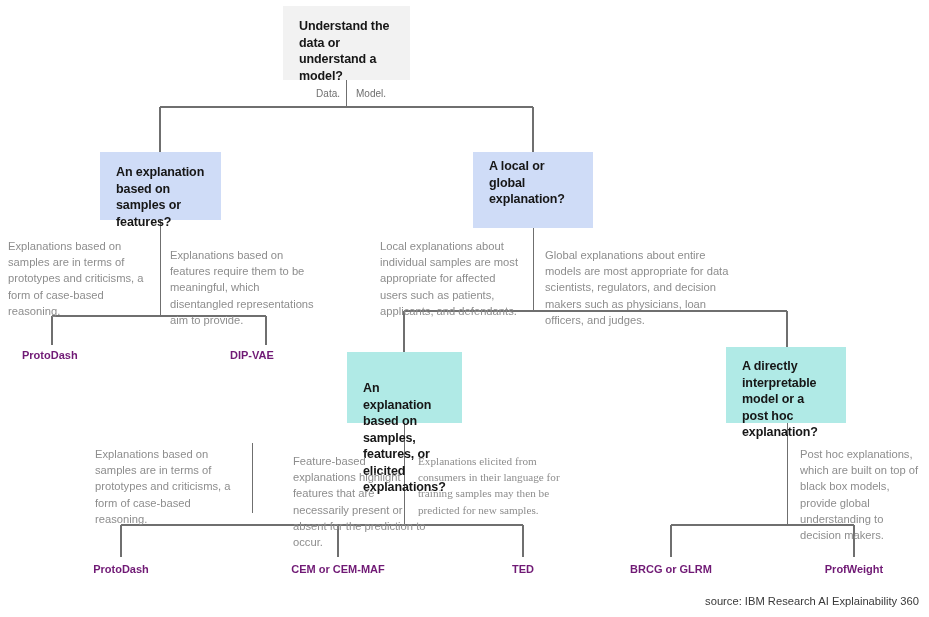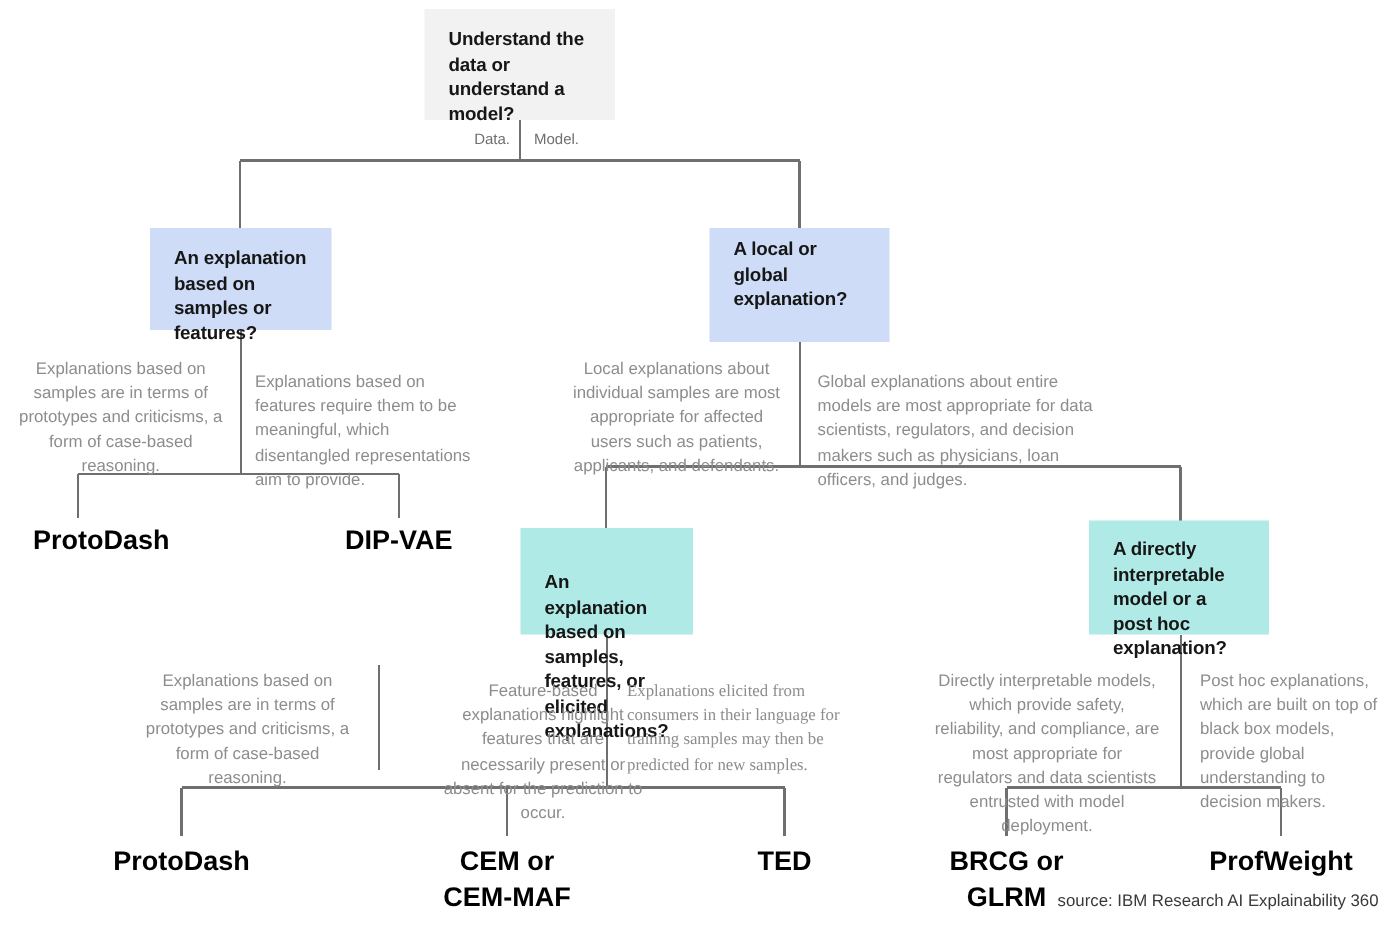--- a/index.html
+++ b/index.html
@@ -53,7 +53,7 @@
     color: #8d8d8d;
     box-sizing: border-box;
   }
-  .desc.right { text-align: center; }
+  .desc.right { text-align: left; }
   .desc.left  { text-align: left; }
 
   .leaf {

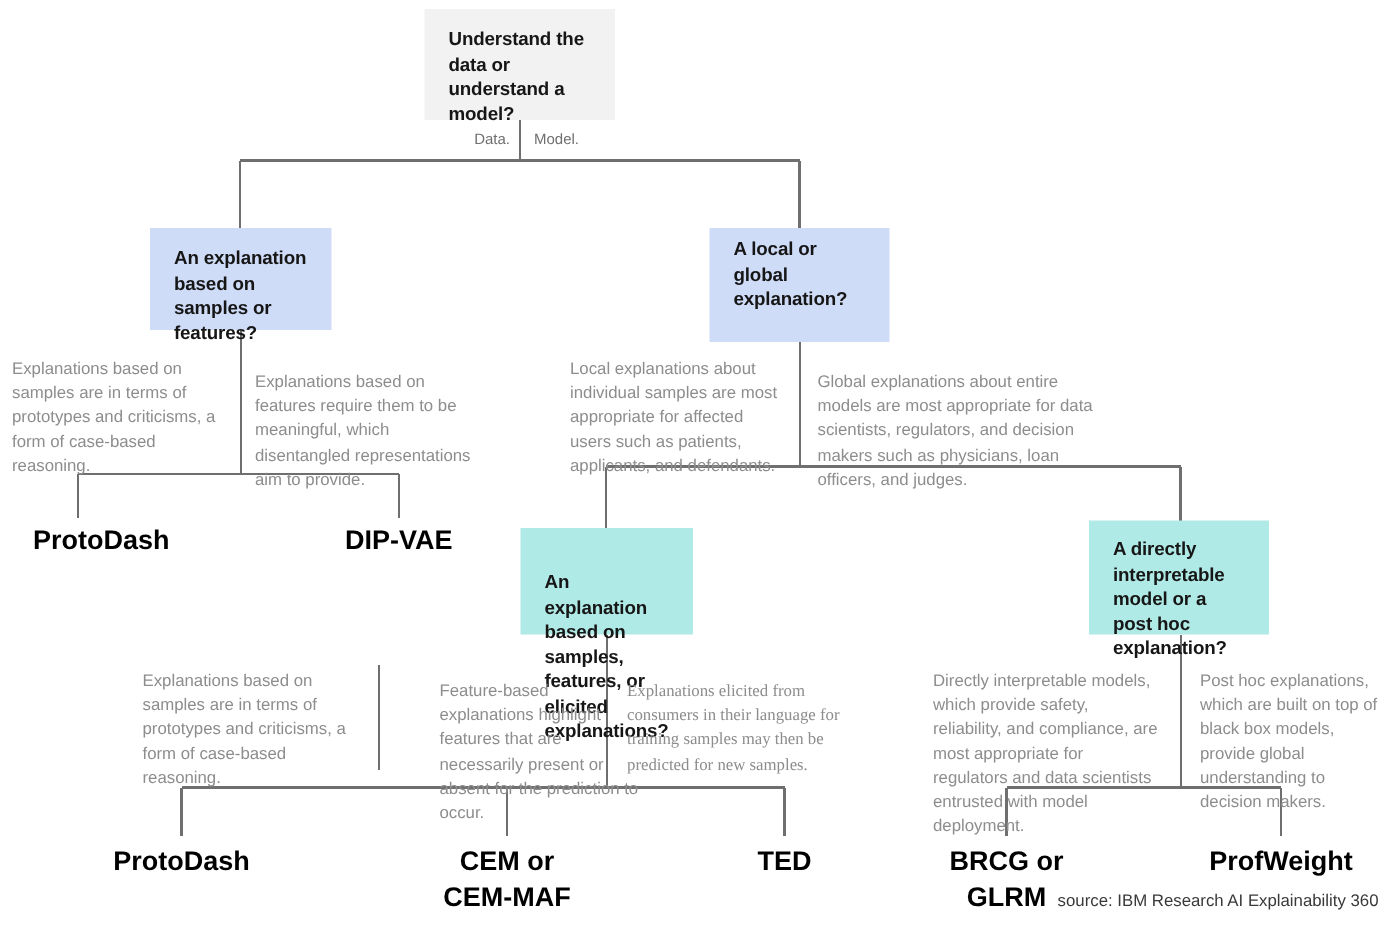--- a/index.html
+++ b/index.html
@@ -58,9 +58,9 @@
 
   .leaf {
     position: absolute;
-    font-size: 18px;
+    font-size: 11px;
     font-weight: bold;
-    color: #000000;
+    color: #701a75;
     line-height: 1.35;
     box-sizing: border-box;
   }

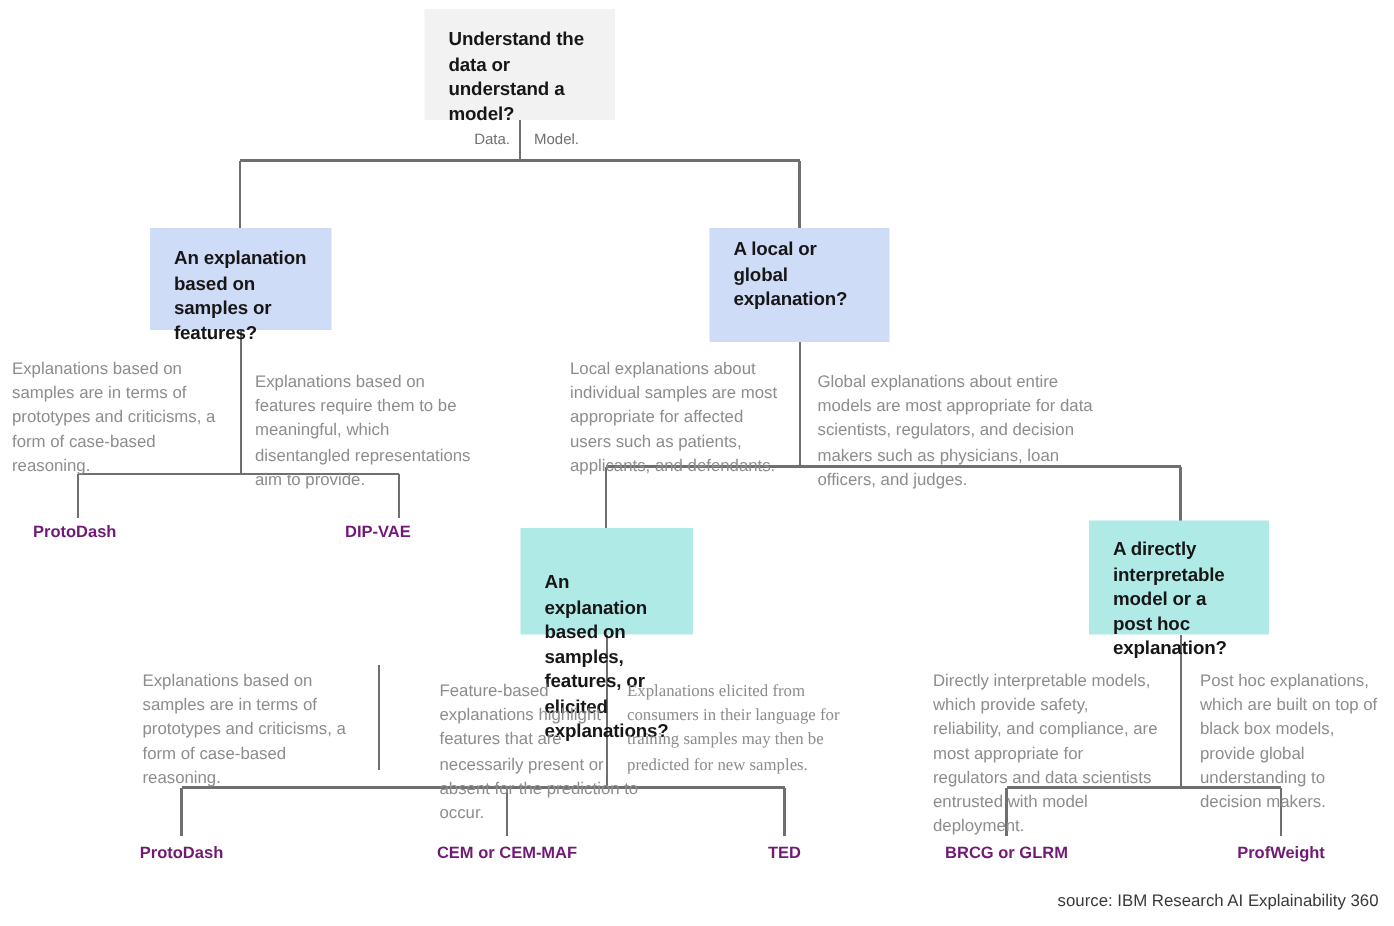--- a/index.html
+++ b/index.html
@@ -185,9 +185,6 @@
     <span>Explanations elicited from consumers in their language for training samples may then be predicted for new samples.</span>
   </div>
 
-  <div class="desc right" style="left:622px; top:446px; width:152px;">
-    <span>Directly interpretable models, which provide safety, reliability, and compliance, are most appropriate for regulators and data scientists entrusted with model deployment.</span>
-  </div>
   <div class="desc left" style="left:800px; top:446px; width:120px;">
     <span>Post hoc explanations, which are built on top of black box models, provide global understanding to decision makers.</span>
   </div>

